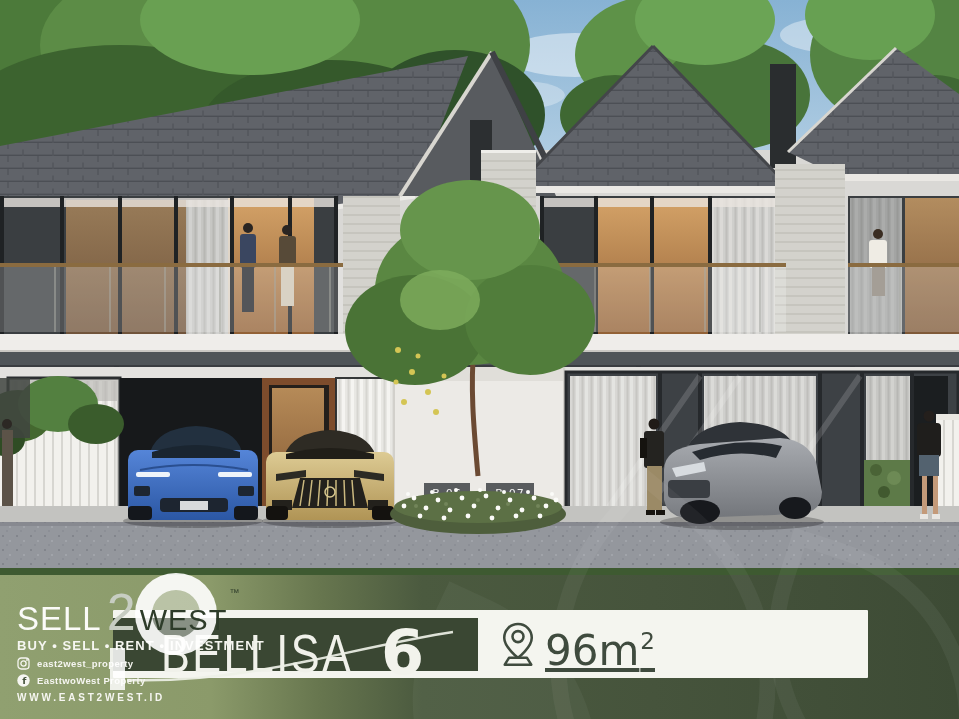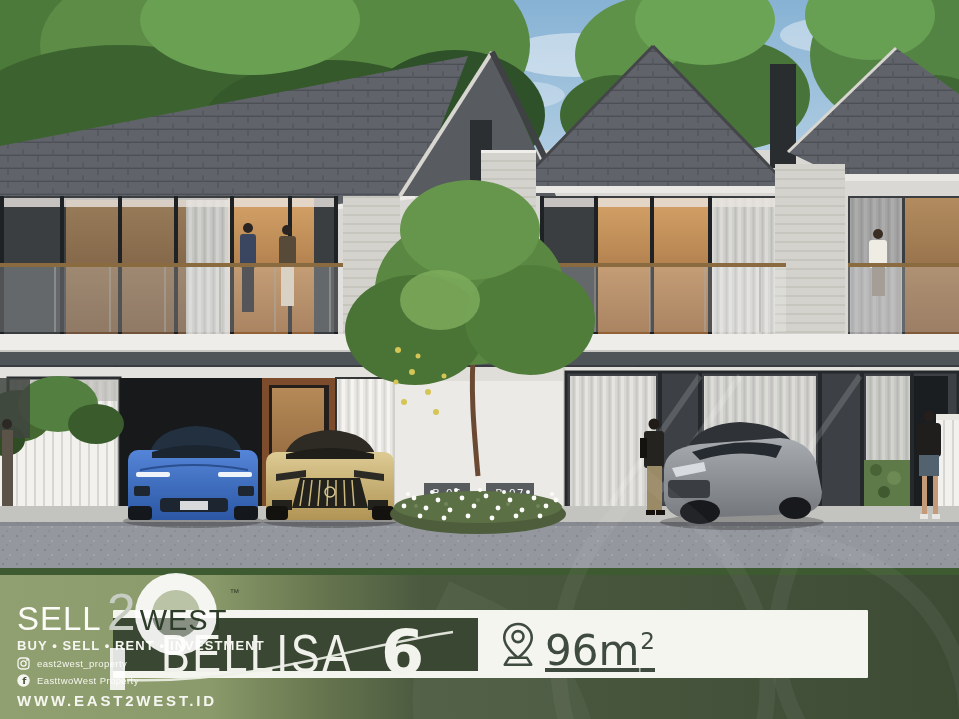--- a/index.html
+++ b/index.html
@@ -33,7 +33,7 @@
   .tagline{position:absolute;left:17px;top:63px;font-size:13px;font-weight:700;letter-spacing:1.1px;color:#f6f6f1;z-index:30;white-space:nowrap;}
   .social{position:absolute;left:17px;top:81px;z-index:30;}
   .social-row{display:flex;align-items:center;gap:7px;height:15px;margin-bottom:2px;}
-  .social-label{font-size:9.5px;font-weight:400;letter-spacing:.4px;color:#f6f6f1;}
+  .social-label{font-size:9.5px;font-weight:700;letter-spacing:.4px;color:#f6f6f1;}
   .website{position:absolute;left:17px;top:117px;font-size:15px;font-weight:700;letter-spacing:2.8px;color:#f6f6f1;z-index:30;}
   
   .wm-ring{position:absolute;left:135px;top:-2px;width:82px;height:82px;box-sizing:border-box;

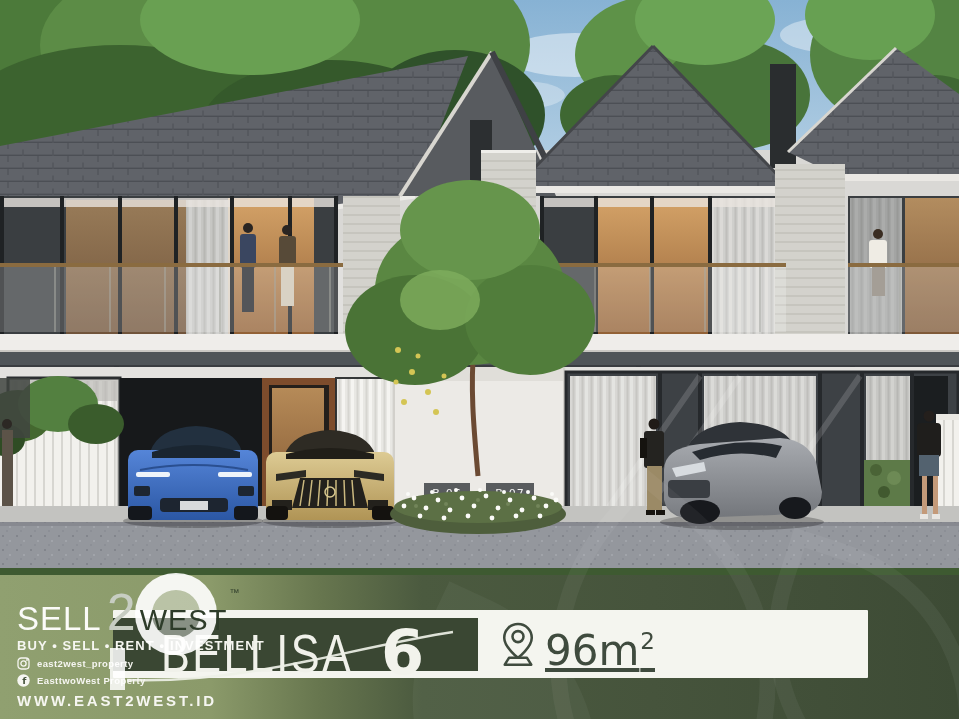--- a/index.html
+++ b/index.html
@@ -34,7 +34,7 @@
   .social{position:absolute;left:17px;top:81px;z-index:30;}
   .social-row{display:flex;align-items:center;gap:7px;height:15px;margin-bottom:2px;}
   .social-label{font-size:9.5px;font-weight:700;letter-spacing:.4px;color:#f6f6f1;}
-  .website{position:absolute;left:17px;top:117px;font-size:15px;font-weight:700;letter-spacing:2.8px;color:#f6f6f1;z-index:30;}
+  .website{position:absolute;left:17px;top:117px;font-size:10px;font-weight:700;letter-spacing:2.8px;color:#f6f6f1;z-index:30;}
   
   .wm-ring{position:absolute;left:135px;top:-2px;width:82px;height:82px;box-sizing:border-box;
     border:17px solid rgba(255,255,255,.85);background:rgba(255,255,255,.40);border-radius:50%;z-index:40;}

